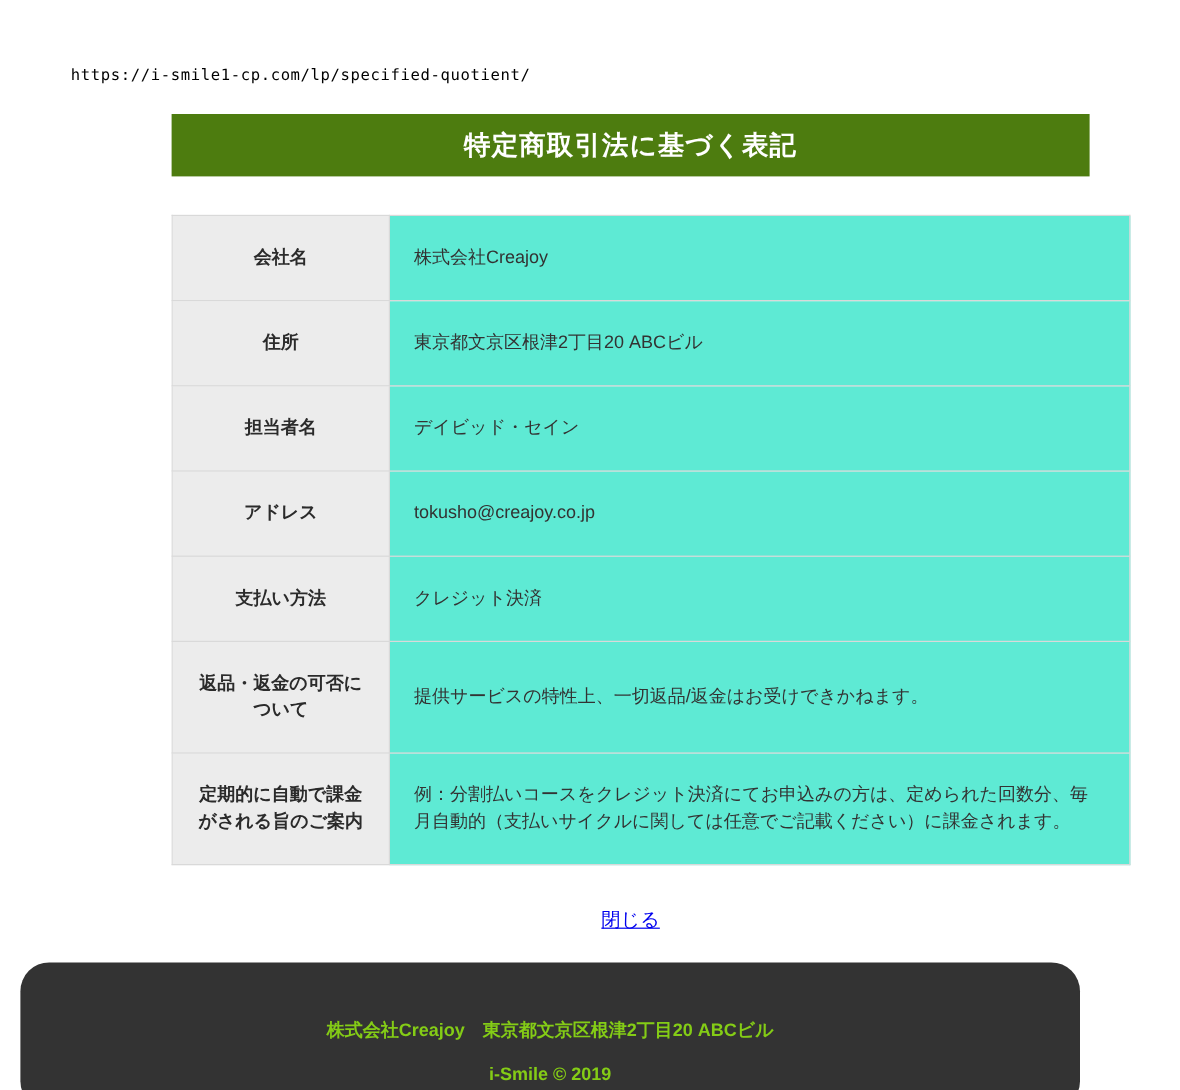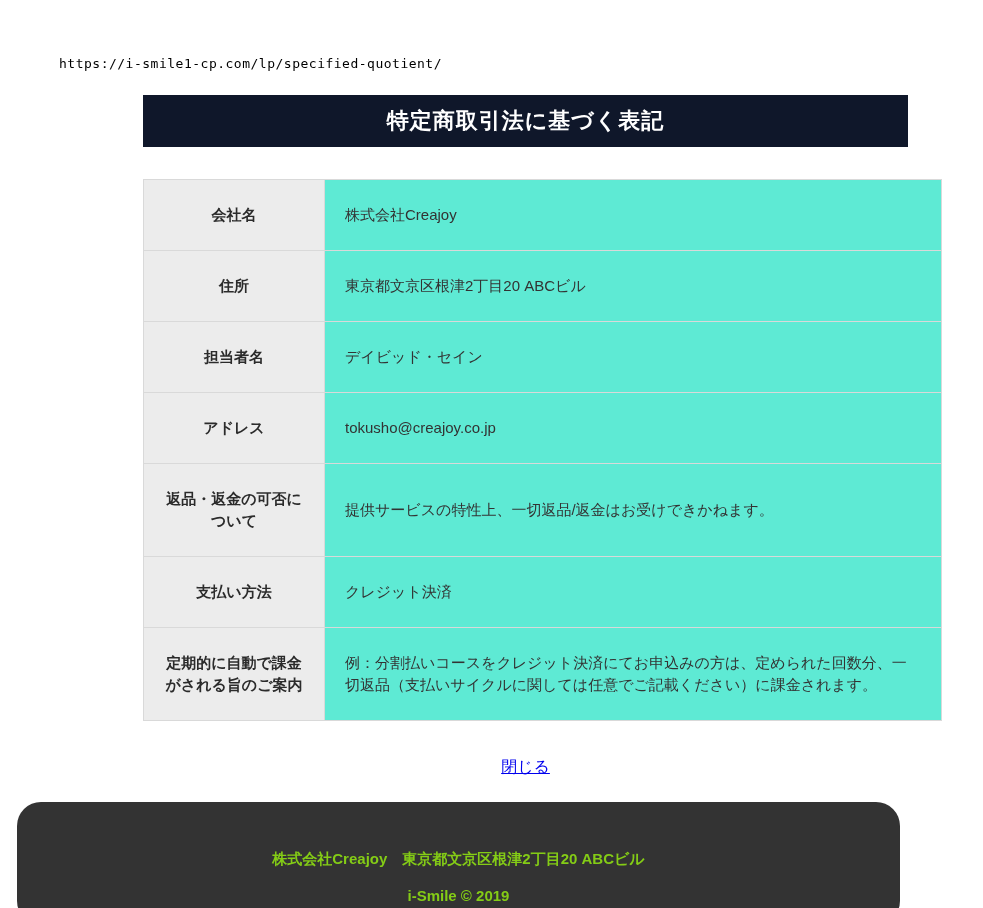--- a/index.html
+++ b/index.html
@@ -24,7 +24,7 @@
   }
   .page-header {
     margin-top: 24px;
-    background: #0f172a;
+    background: #4d7c0f;
     height: 52px;
     display: flex;
     align-items: center;

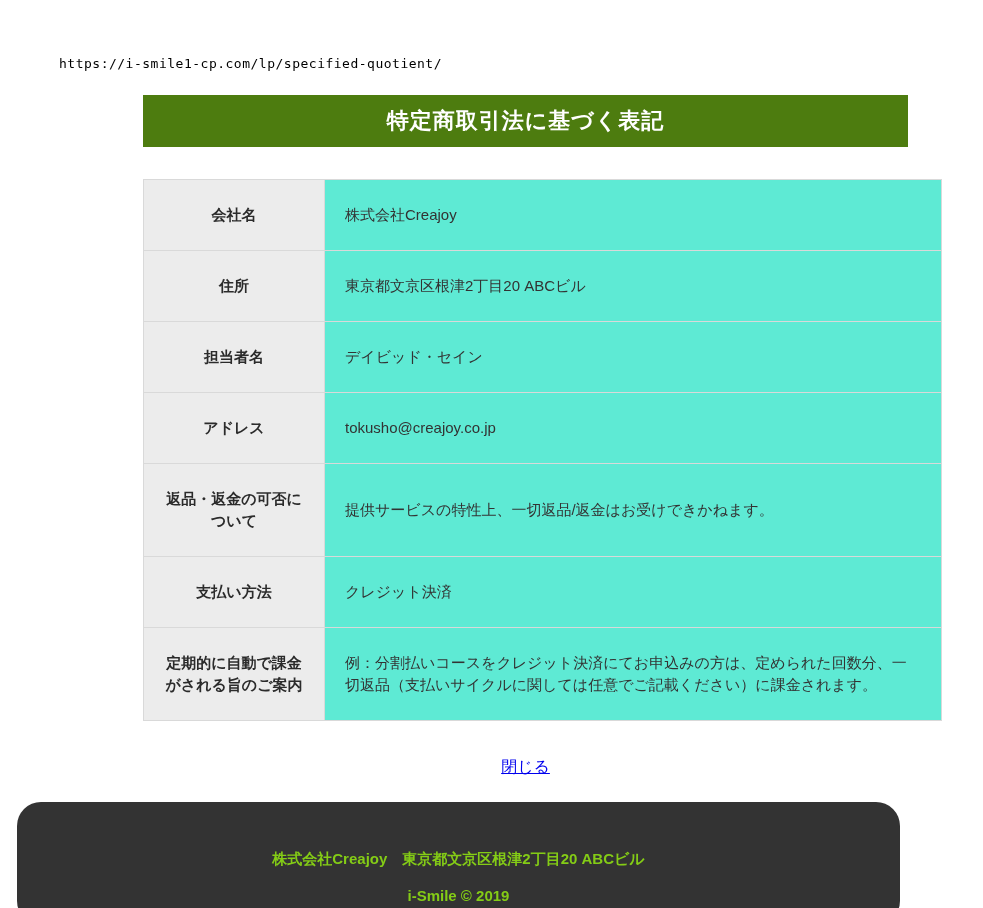--- a/index.html
+++ b/index.html
@@ -132,13 +132,13 @@
         <td>tokusho@creajoy.co.jp</td>
       </tr>
       <tr>
+        <th>支払い方法</th>
+        <td>クレジット決済</td>
+      </tr>
+      <tr>
         <th>返品・返金の可否に
 ついて</th>
         <td>提供サービスの特性上、一切返品/返金はお受けできかねます。</td>
-      </tr>
-      <tr>
-        <th>支払い方法</th>
-        <td>クレジット決済</td>
       </tr>
       <tr>
         <th>定期的に自動で課金

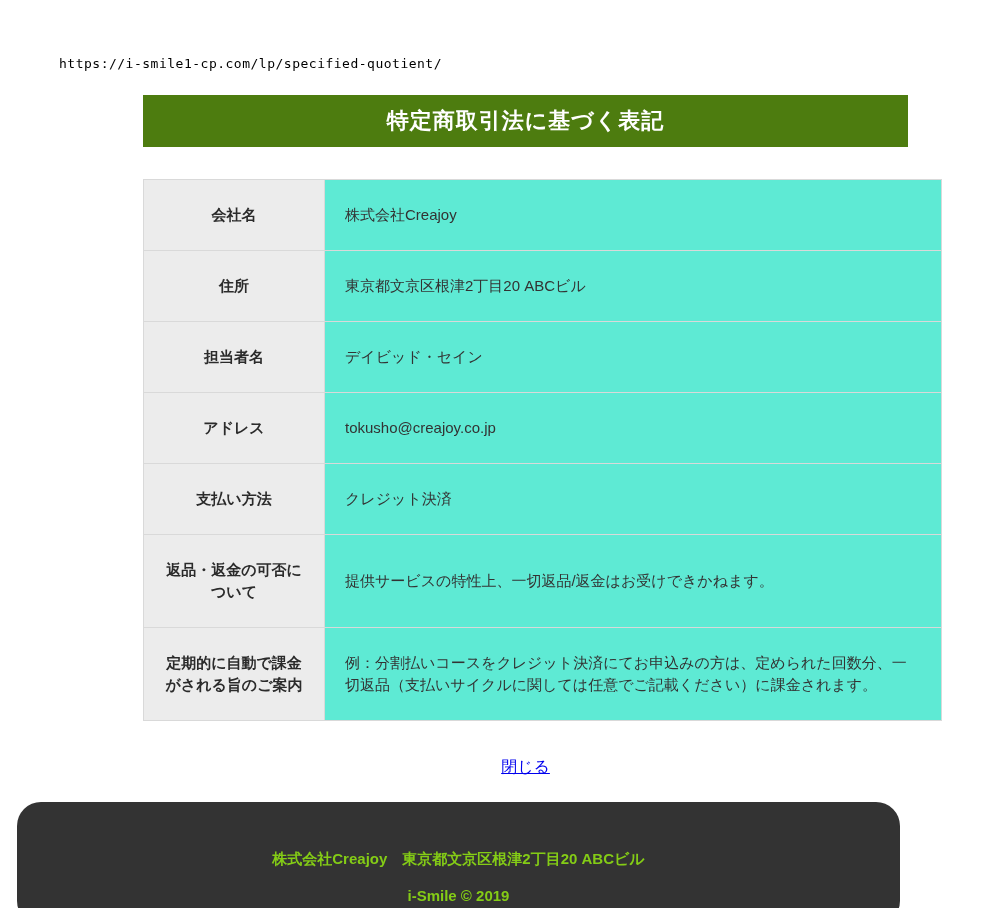--- a/index.html
+++ b/index.html
@@ -143,7 +143,7 @@
       <tr>
         <th>定期的に自動で課金
 がされる旨のご案内</th>
-        <td>例：分割払いコースをクレジット決済にてお申込みの方は、定められた回数分、一切返品（支払いサイクルに関しては任意でご記載ください）に課金されます。</td>
+        <td>例：分割払いコースをクレジット決済にてお申込みの方は、定められた回数分、毎月自動的（支払いサイクルに関しては任意でご記載ください）に課金されます。</td>
       </tr>
     </tbody>
   </table>

